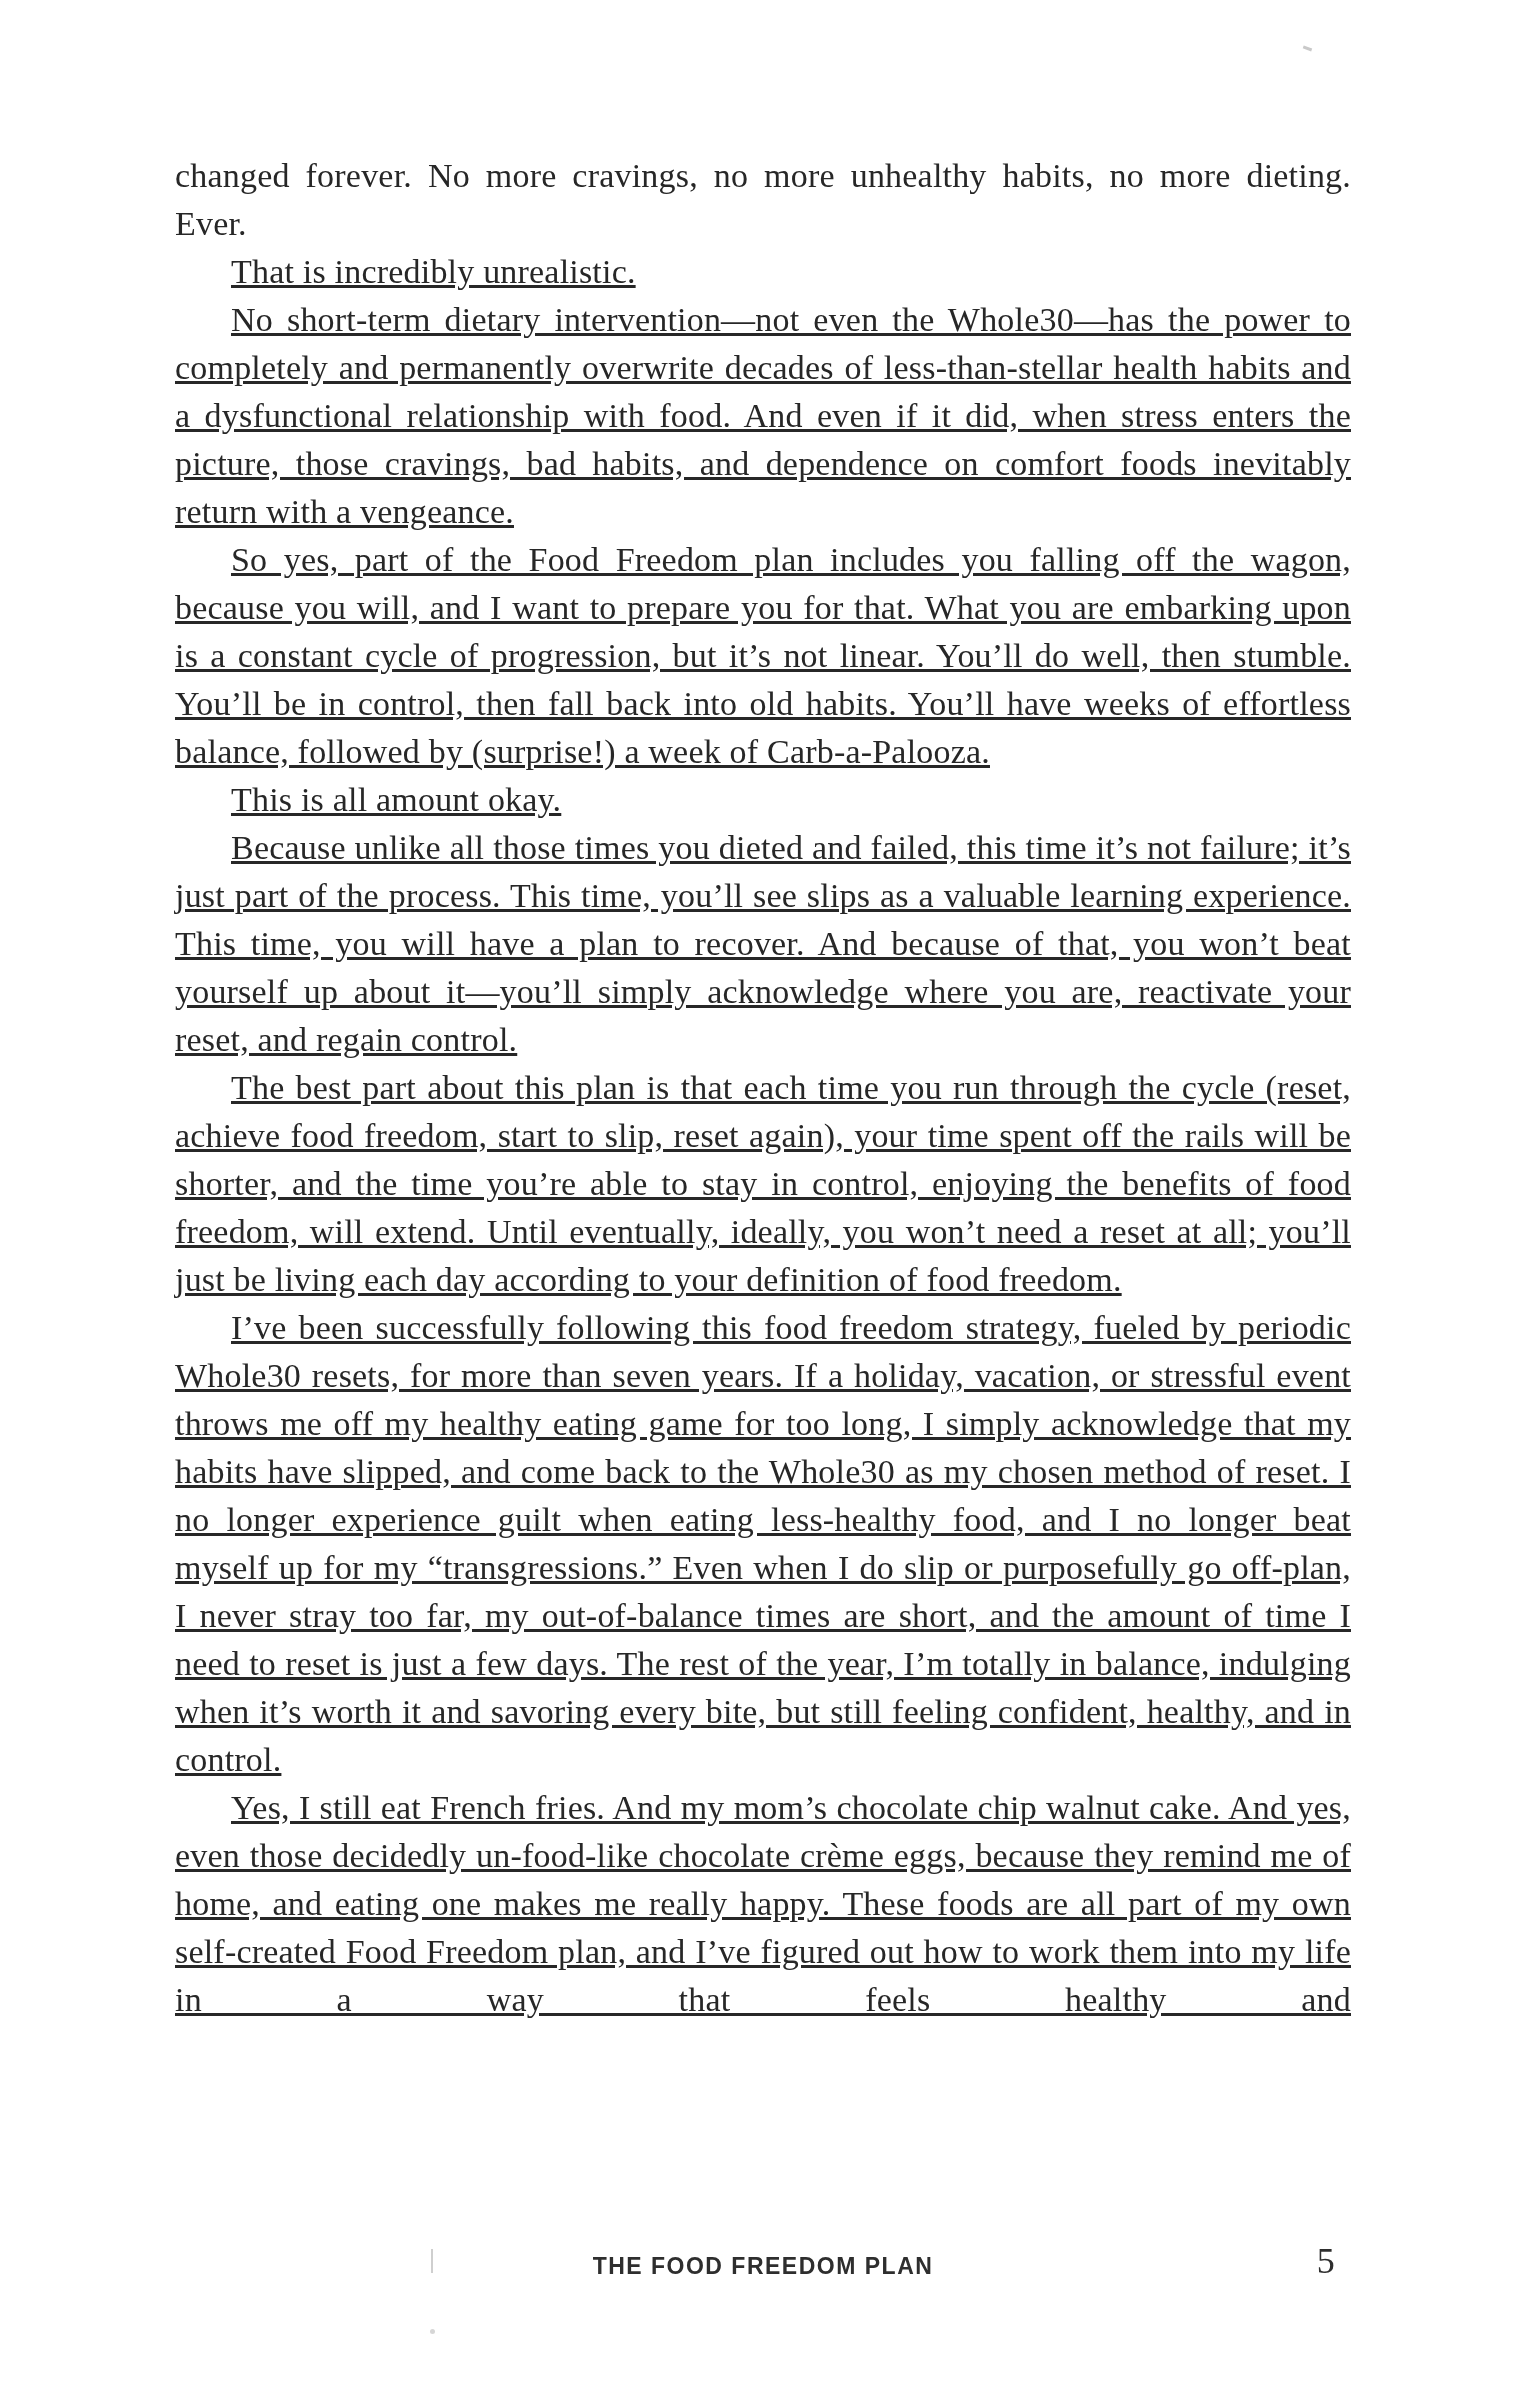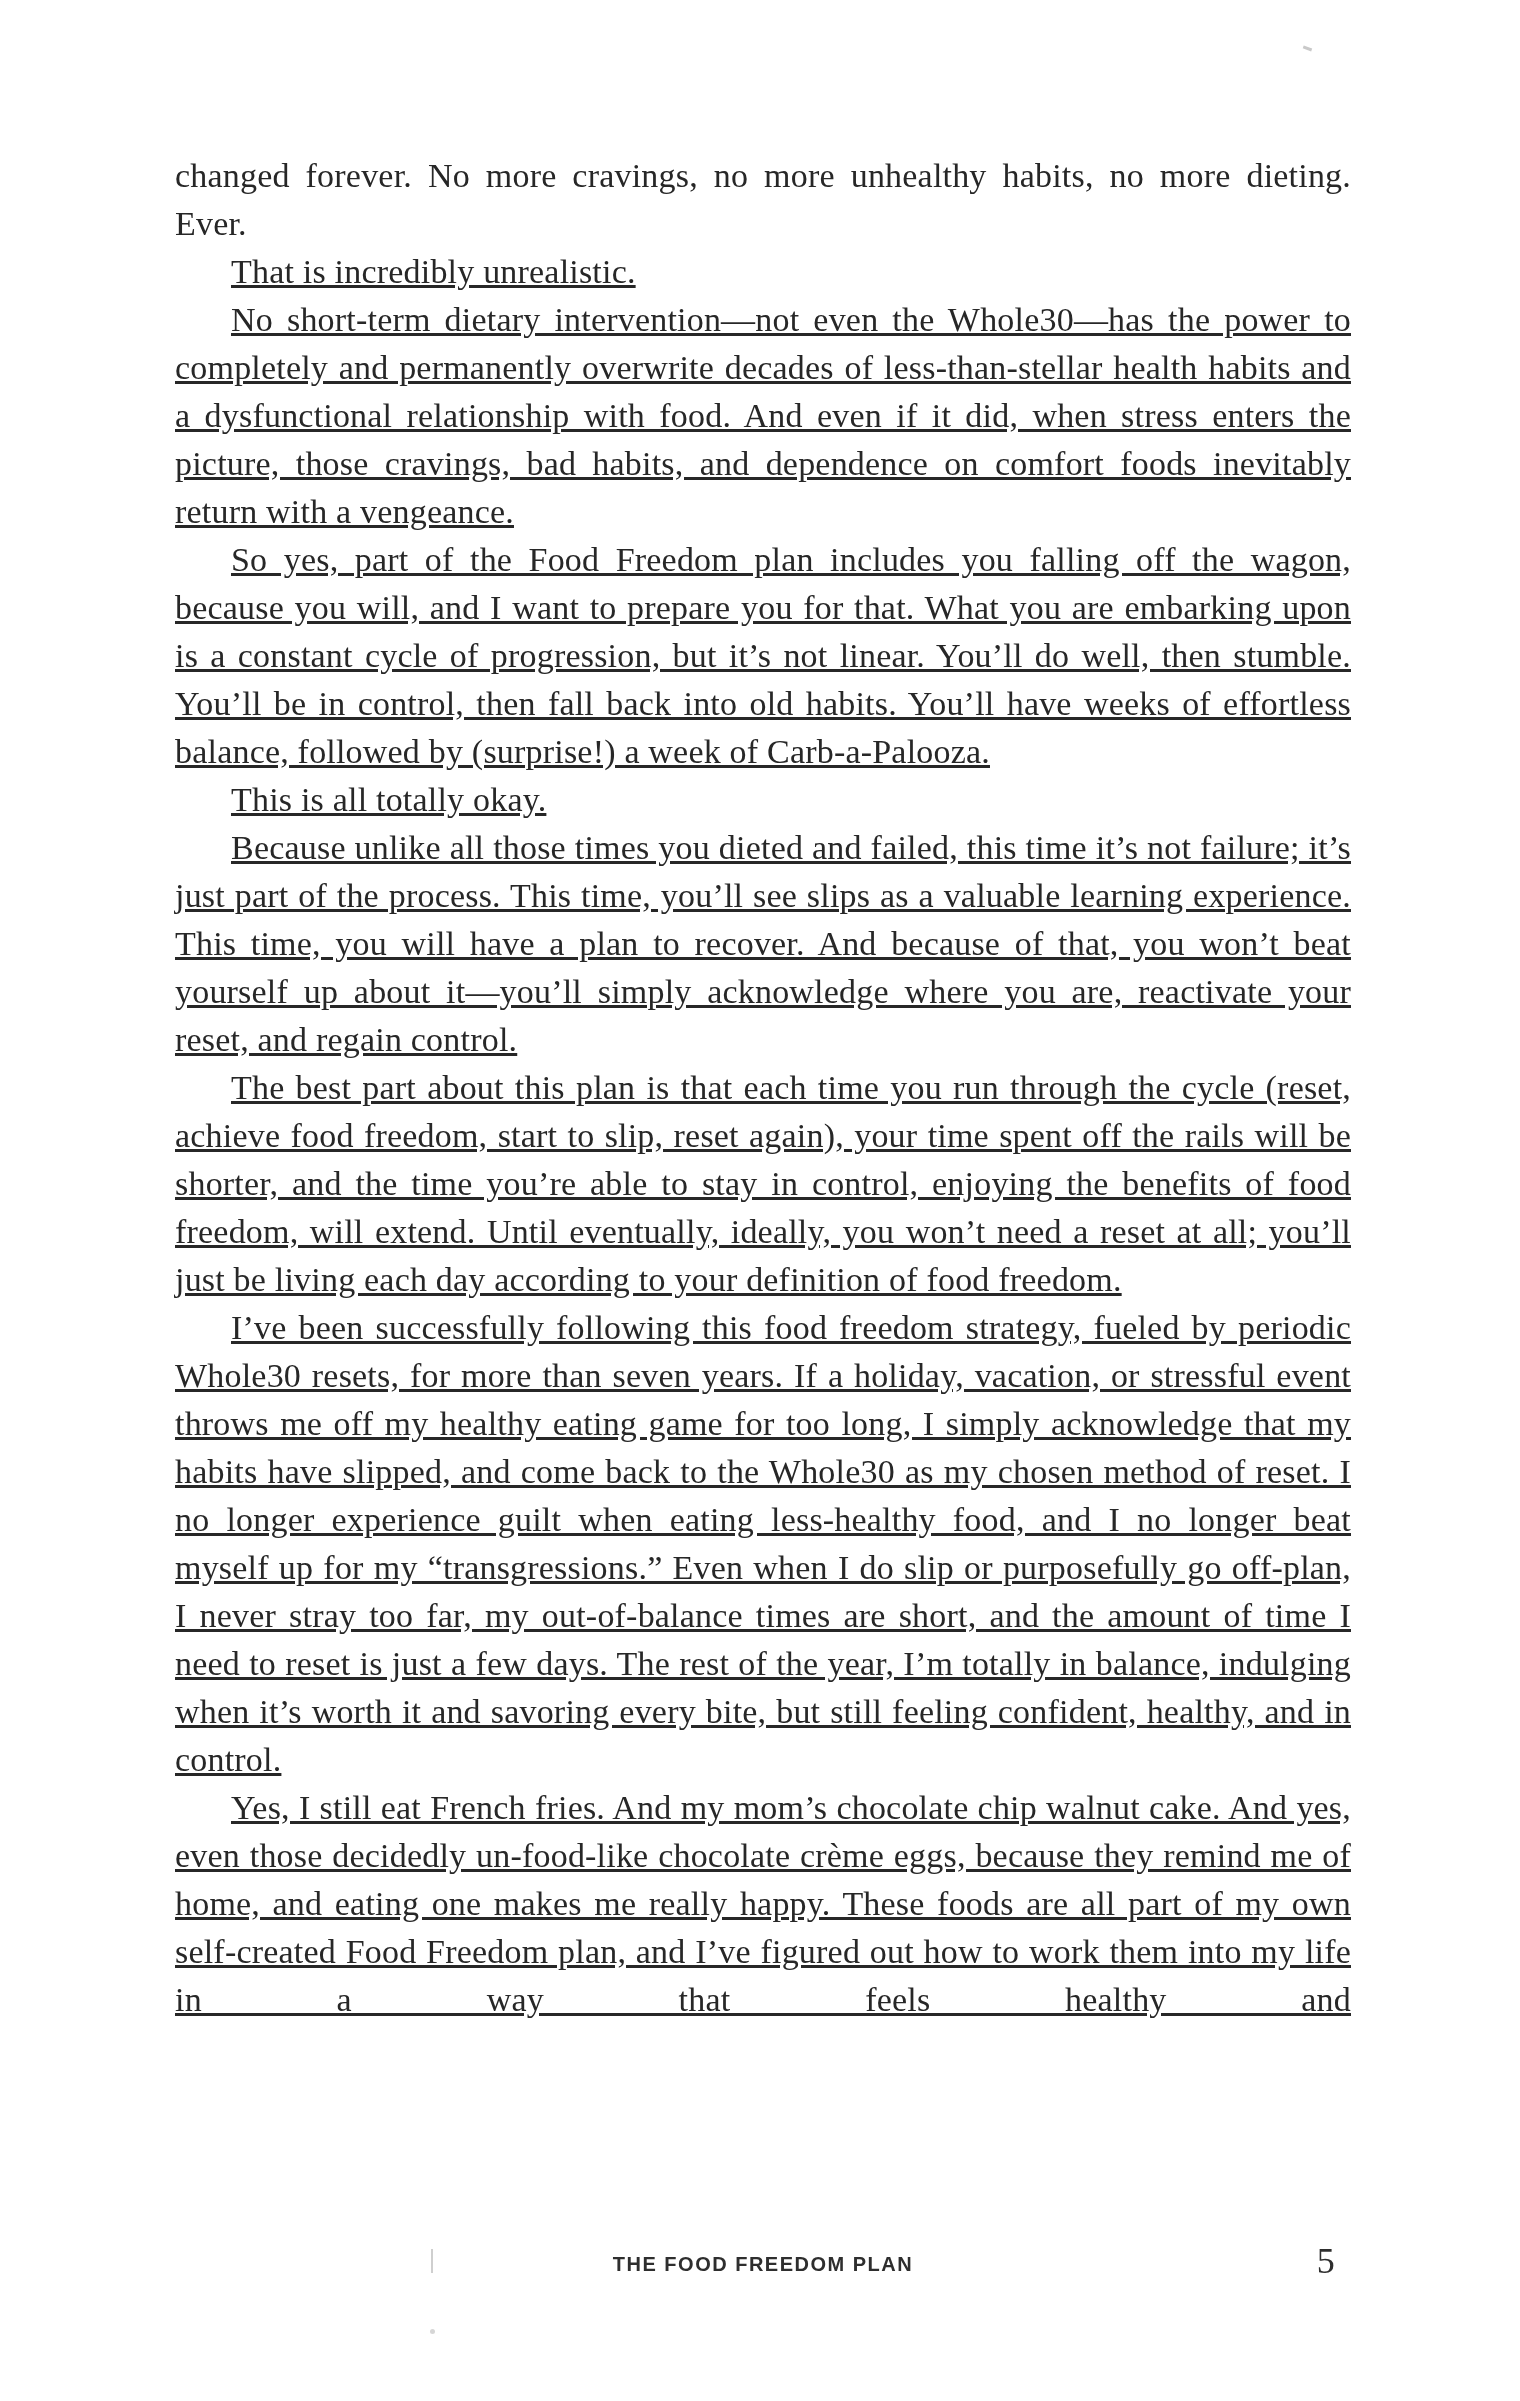--- a/index.html
+++ b/index.html
@@ -105,7 +105,7 @@
     <p class="indent">That is incredibly unrealistic.</p>
     <p class="indent">No short-term dietary intervention—not even the Whole30—has the power to completely and permanently overwrite decades of less-than-stellar health habits and a dysfunctional relationship with food. And even if it did, when stress enters the picture, those cravings, bad habits, and dependence on comfort foods inevitably return with a vengeance.</p>
     <p class="indent">So yes, part of the Food Freedom plan includes you falling off the wagon, because you will, and I want to prepare you for that. What you are embarking upon is a constant cycle of progression, but it’s not linear. You’ll do well, then stumble. You’ll be in control, then fall back into old habits. You’ll have weeks of effortless balance, followed by (surprise!) a week of Carb-a-Palooza.</p>
-    <p class="indent">This is all totally okay.</p>
+    <p class="indent">This is all amount okay.</p>
     <p class="indent">Because unlike all those times you dieted and failed, this time it’s not failure; it’s just part of the process. This time, you’ll see slips as a valuable learning experience. This time, you will have a plan to recover. And because of that, you won’t beat yourself up about it—you’ll simply acknowledge where you are, reactivate your reset, and regain control.</p>
     <p class="indent">The best part about this plan is that each time you run through the cycle (reset, achieve food freedom, start to slip, reset again), your time spent off the rails will be shorter, and the time you’re able to stay in control, enjoying the benefits of food freedom, will extend. Until eventually, ideally, you won’t need a reset at all; you’ll just be living each day according to your definition of food freedom.</p>
     <p class="indent">I’ve been successfully following this food freedom strategy, fueled by periodic Whole30 resets, for more than seven years. If a holiday, vacation, or stressful event throws me off my healthy eating game for too long, I simply acknowledge that my habits have slipped, and come back to the Whole30 as my chosen method of reset. I no longer experience guilt when eating less-healthy food, and I no longer beat myself up for my “transgressions.” Even when I do slip or purposefully go off-plan, I never stray too far, my out-of-balance times are short, and the amount of time I need to reset is just a few days. The rest of the year, I’m totally in balance, indulging when it’s worth it and savoring every bite, but still feeling confident, healthy, and in control.</p>

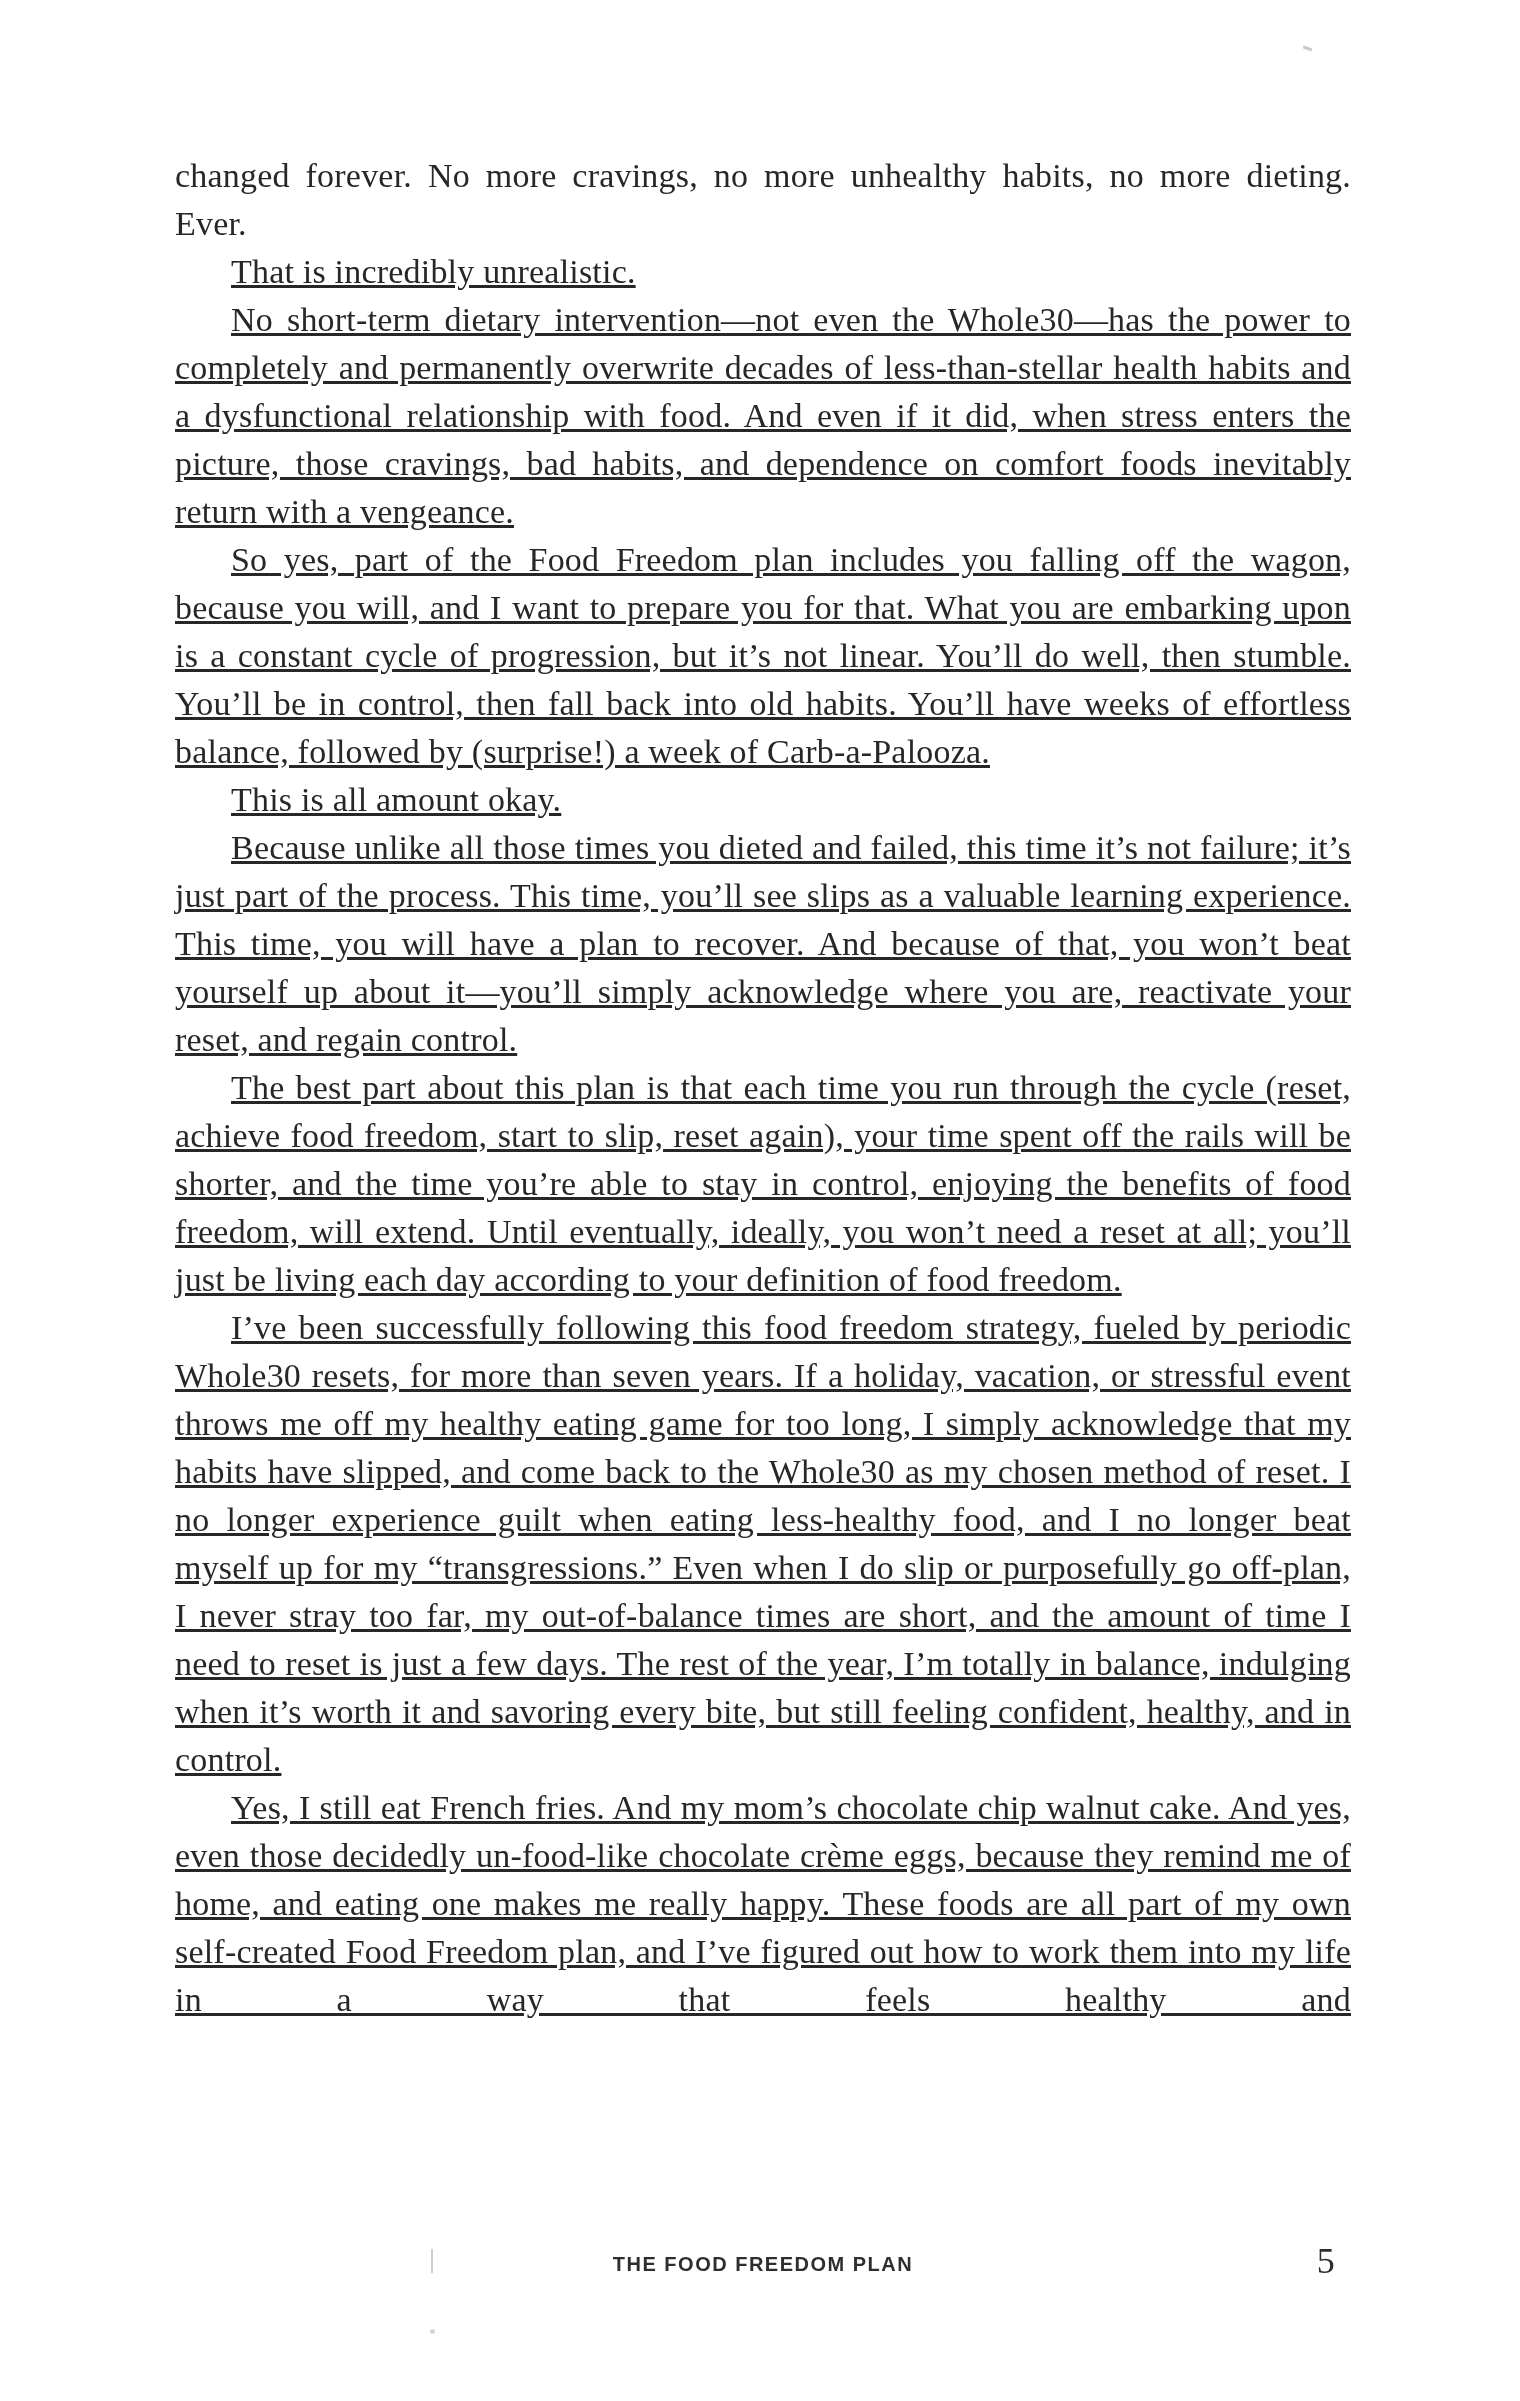--- a/index.html
+++ b/index.html
@@ -53,7 +53,7 @@
     text-align: center;
     font-family: "Liberation Sans", sans-serif;
     font-weight: bold;
-    font-size: 20px;
+    font-size: 23px;
     letter-spacing: 1.5px;
     color: #2e2e2e;
   }

